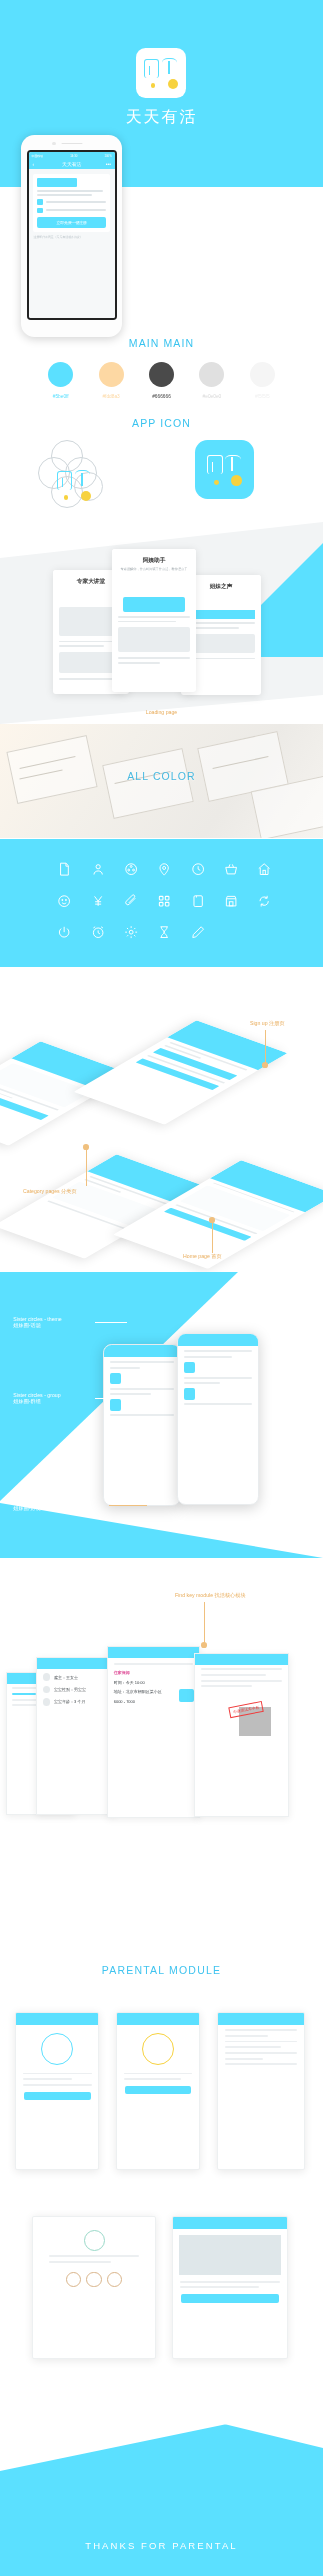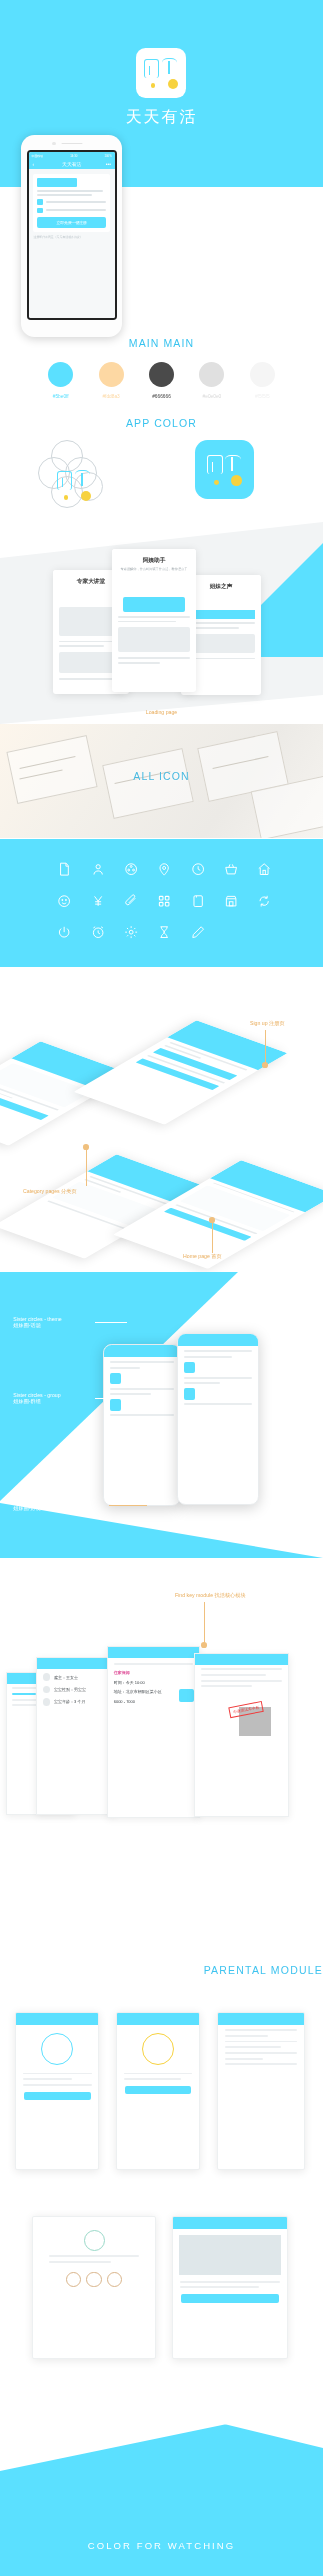--- a/index.html
+++ b/index.html
@@ -403,7 +403,7 @@
   </div>
 
   <div class="appicon-sec">
-    <div class="appicon-title h-title">APP COLOR</div>
+    <div class="appicon-title h-title">APP ICON</div>
     <div class="grid-logo">
       <div class="c c1"></div>
         <div class="c c2"></div>

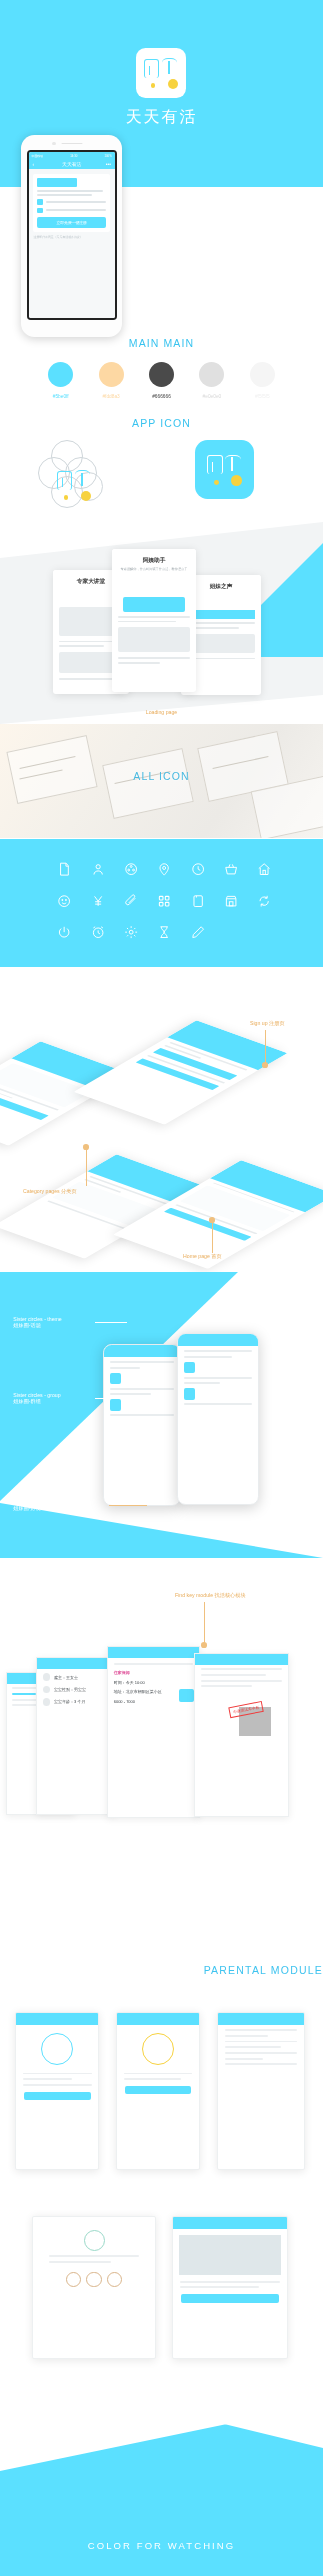--- a/index.html
+++ b/index.html
@@ -481,7 +481,7 @@
     <div class="skl" style="left:19px; top:50px; width:44px; transform:rotate(-12deg);"></div>
     <div class="skl" style="left:114px; top:53px; width:57px; transform:rotate(-12deg);"></div>
     <div class="skl" style="left:212px; top:38px; width:57px; transform:rotate(-12deg);"></div>
-    <div class="allicon-title">ALL ICON</div>
+    <div class="allicon-title">ALL COLOR</div>
   </div>
 
   <div class="icon-band">

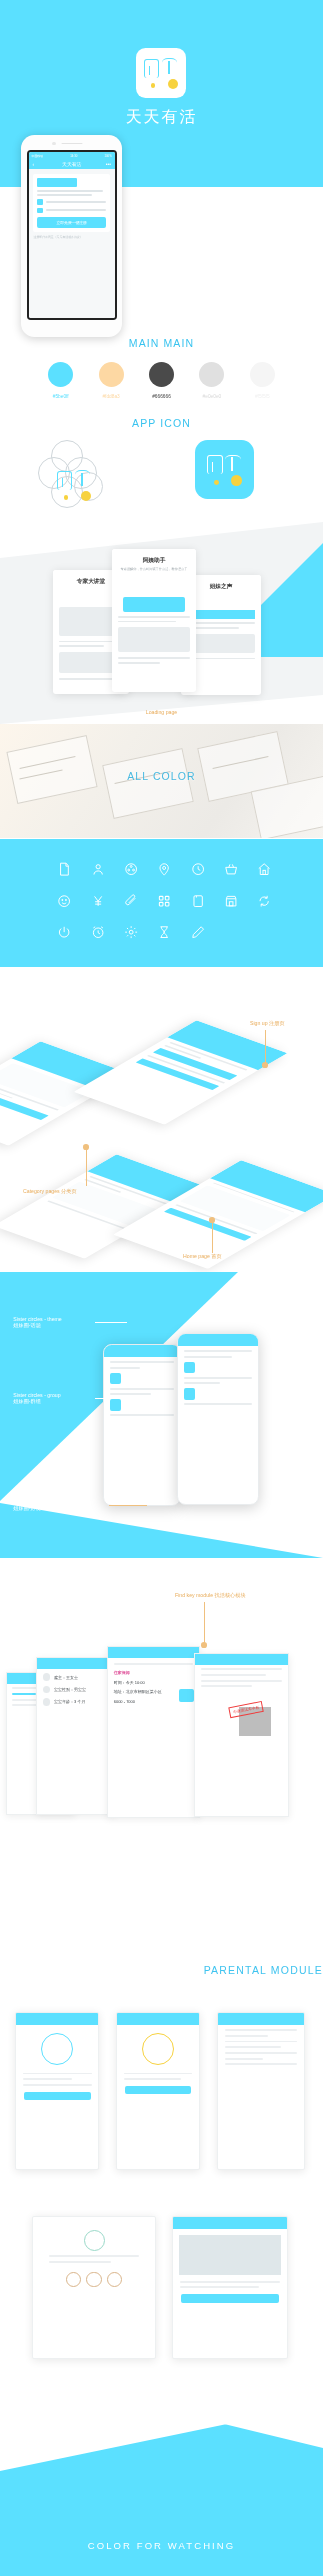--- a/index.html
+++ b/index.html
@@ -288,7 +288,7 @@
     background:#ffffff;
   }
   .parental-title{
-    position:absolute; left:0; top:91px; width:323px; text-align:right;
+    position:absolute; left:0; top:91px; width:323px; text-align:center;
     color:#3fc3ef; font-size:10.5px; letter-spacing:1.2px;
   }
   .pcard{

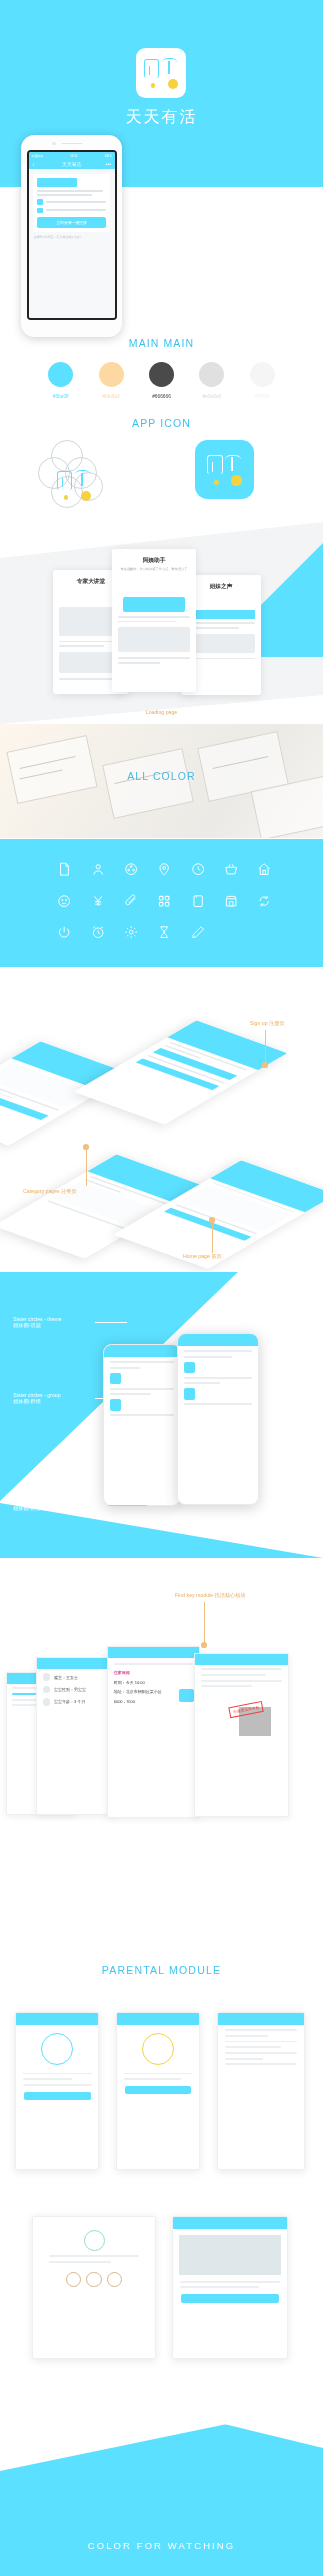--- a/index.html
+++ b/index.html
@@ -825,7 +825,7 @@
   <div class="footer">
     <div class="wedge"></div>
     <div class="wedge2"></div>
-    <div class="thanks">COLOR FOR WATCHING</div>
+    <div class="thanks">THANKS FOR PARENTAL</div>
   </div>
 
 </div>

